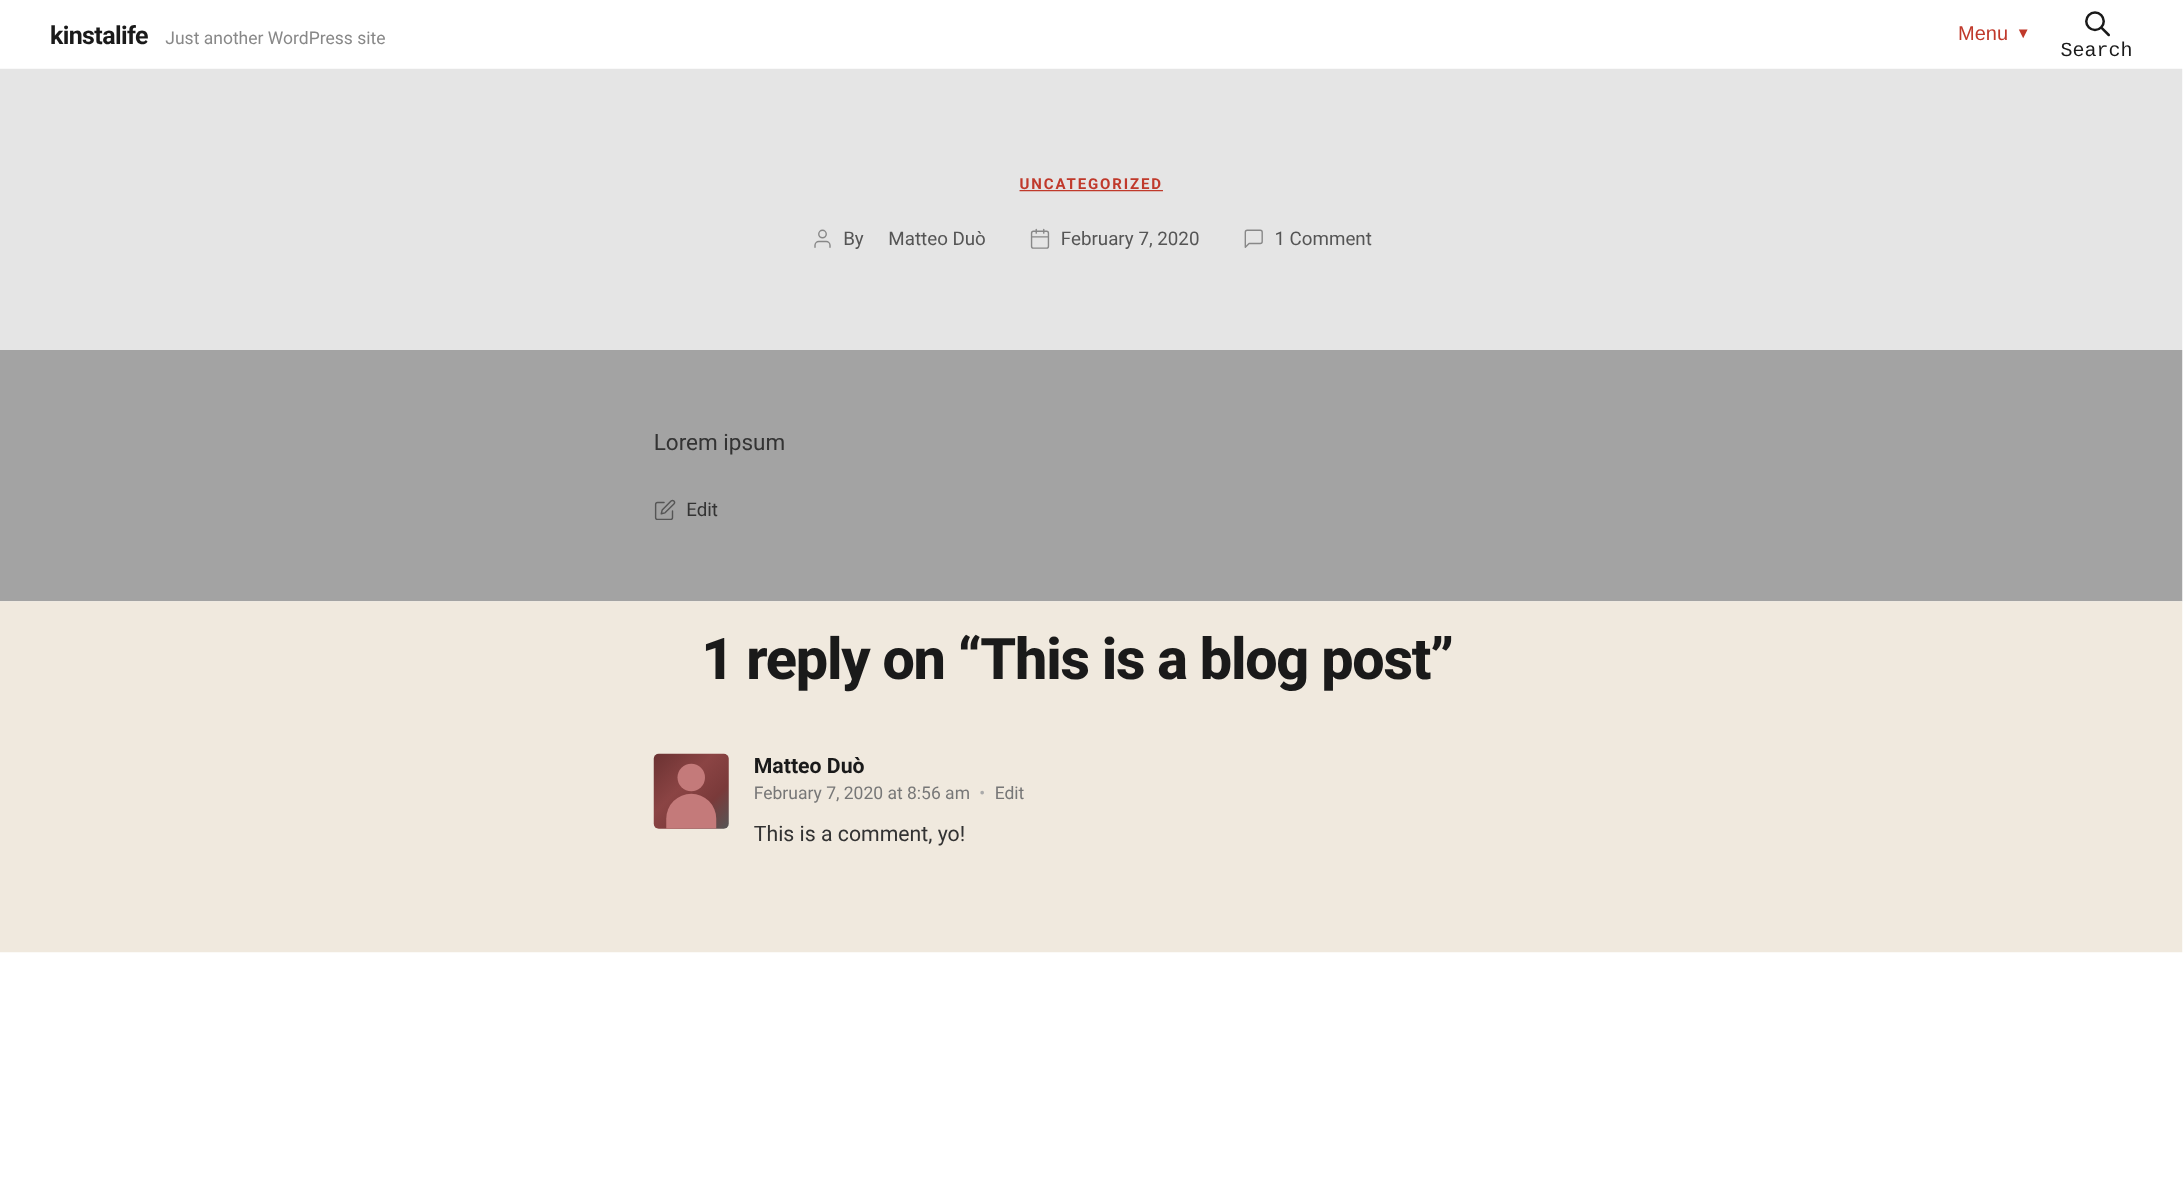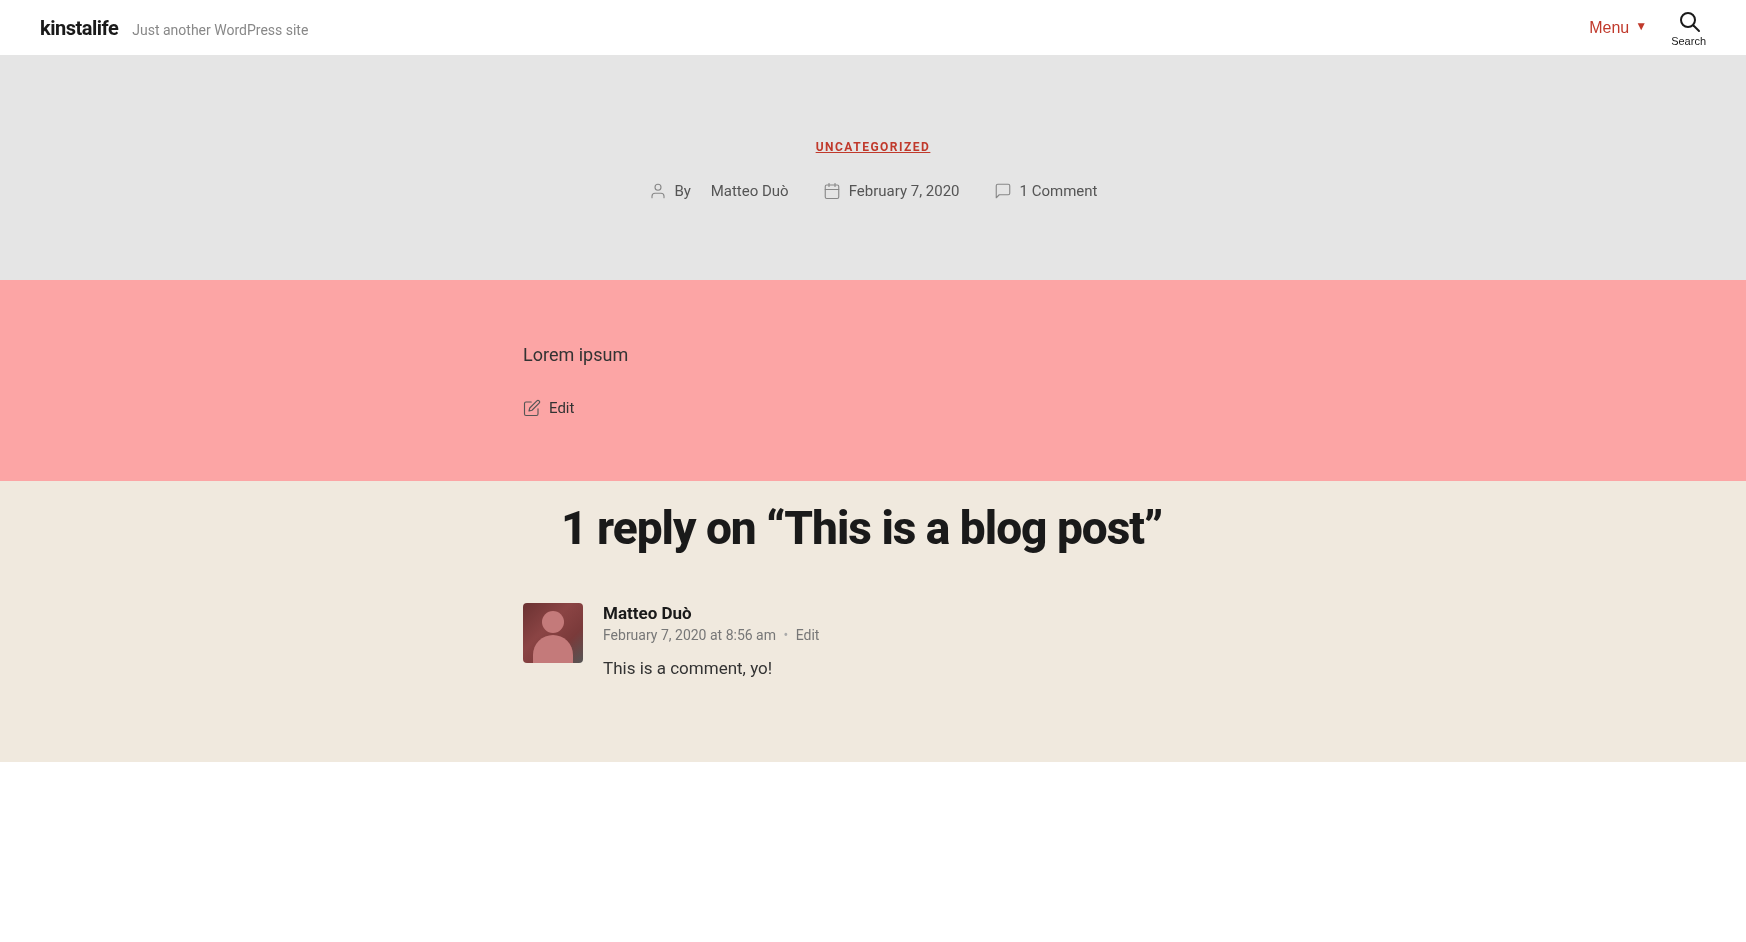--- a/index.html
+++ b/index.html
@@ -80,9 +80,10 @@
     }
 
     .search-label {
-      font-size: 11px;
+      font-size: 16px;
       color: #1a1a1a;
       font-weight: 400;
+      font-family: Liberation Mono, monospace;
     }
 
     

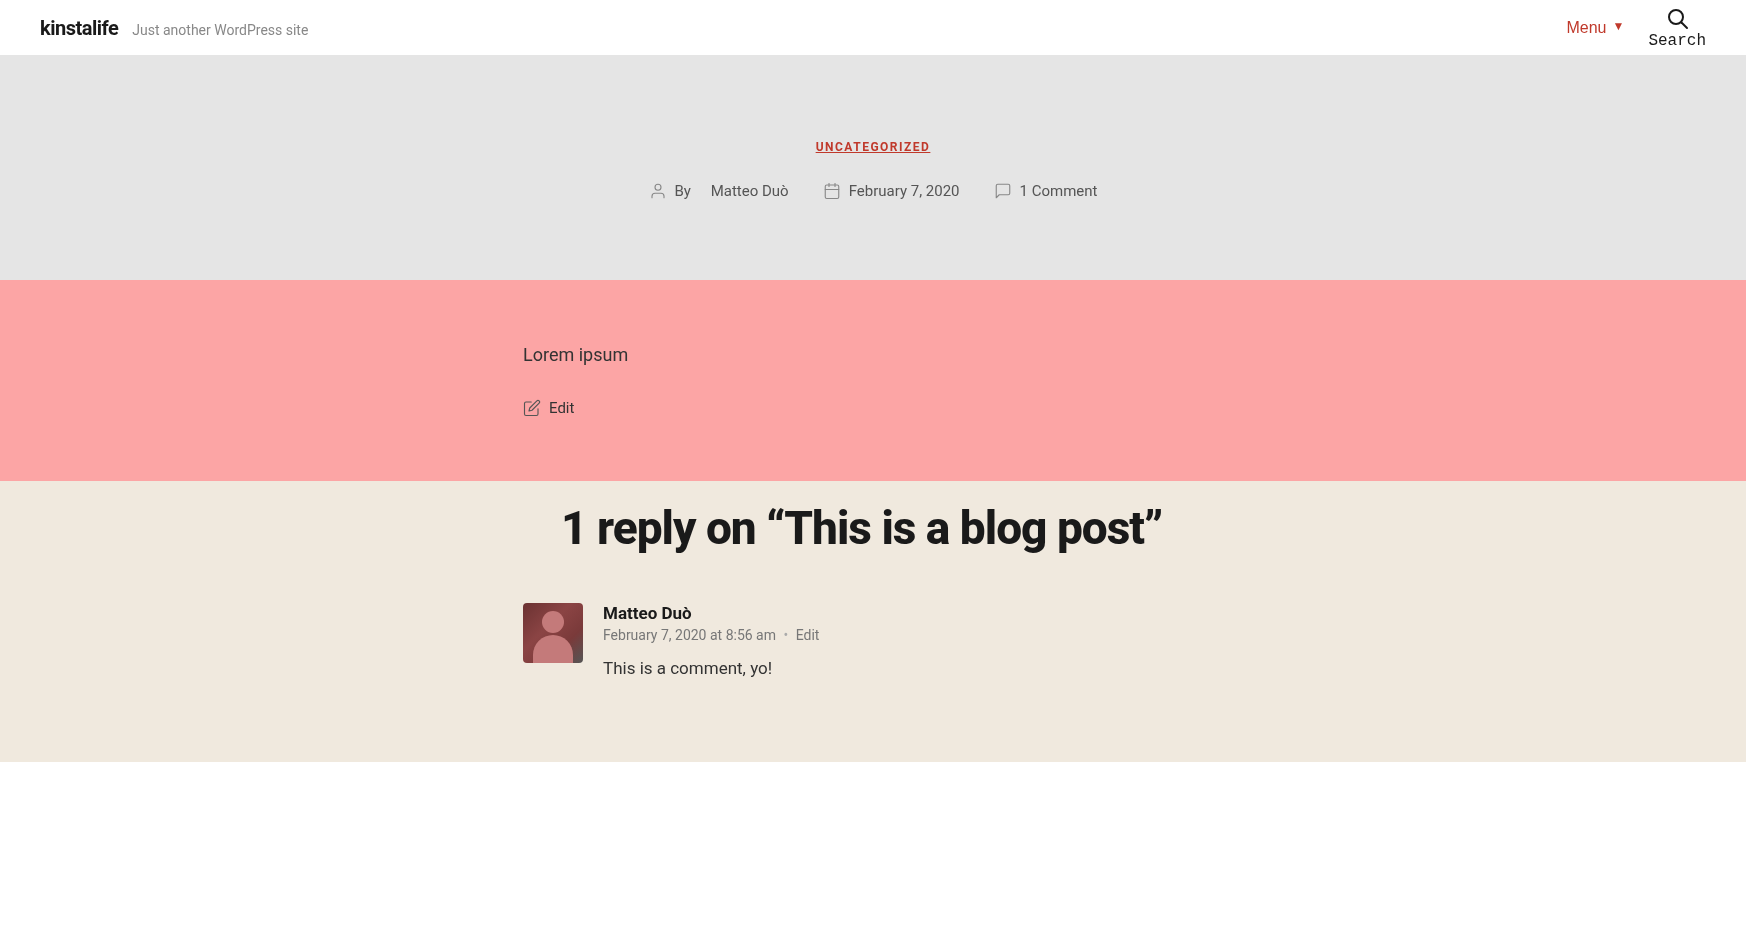--- a/index.html
+++ b/index.html
@@ -137,7 +137,7 @@
 
     
     .post-content-area {
-      background: #fca5a5;
+      background: #a3a3a3;
       padding: 60px 40px 60px;
     }
 

